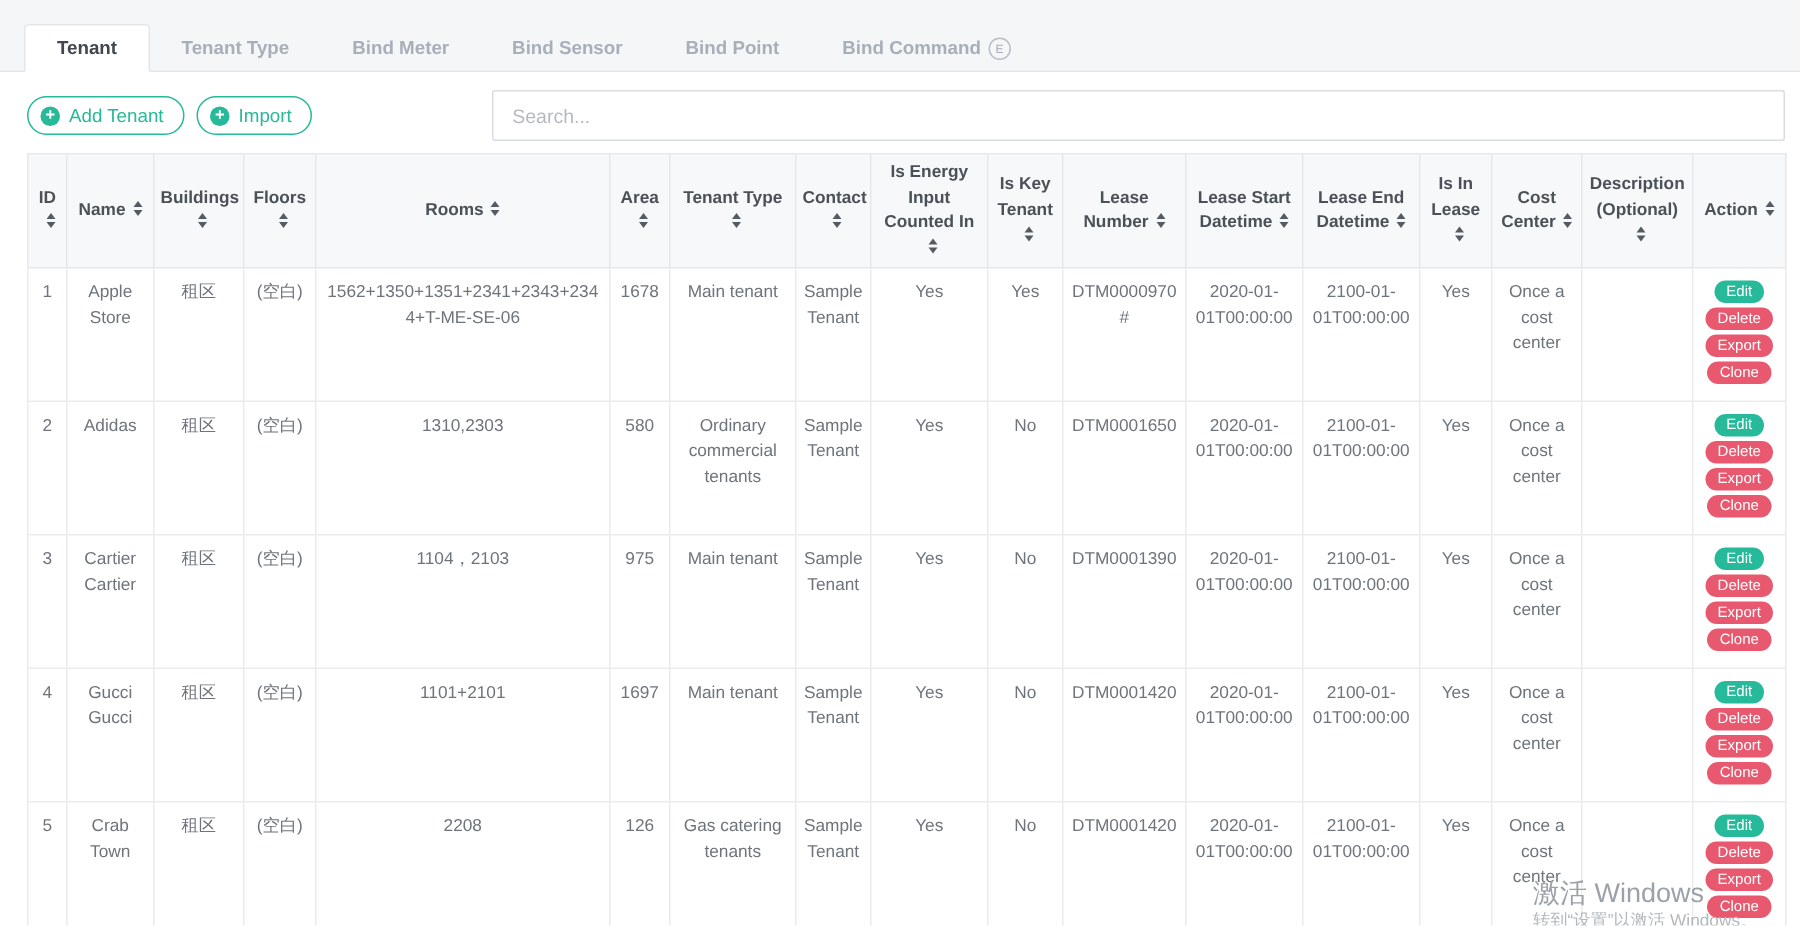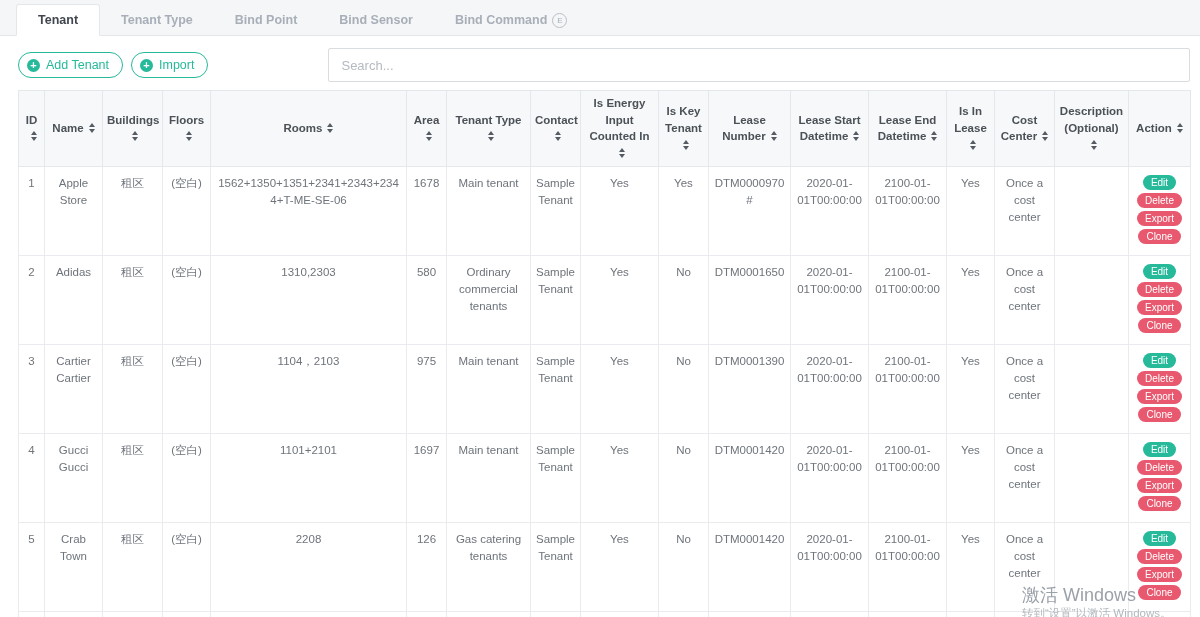--- a/index.html
+++ b/index.html
@@ -9,7 +9,7 @@
   }
   
   .tabbar {
-    display:flex; align-items:flex-end; height:36px; background:#f5f6f7;
+    display:flex; align-items:flex-end; height:48px; background:#f5f6f7;
     border-bottom:1px solid #e4e7e9; padding-left:16px; box-sizing:border-box;
   }
   .tab {

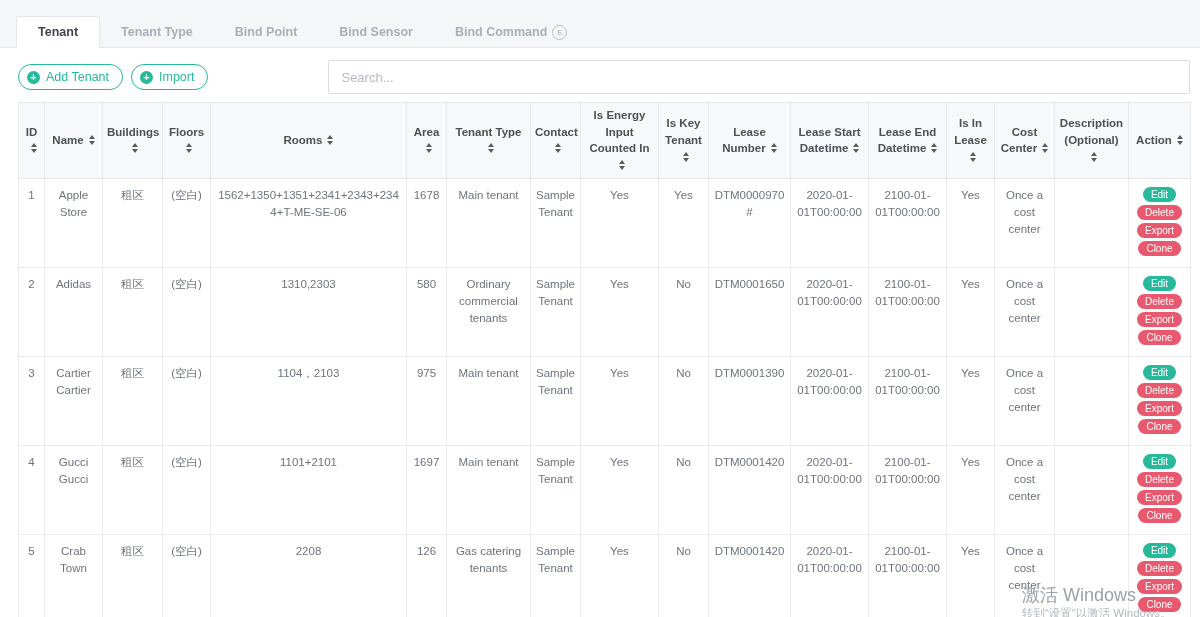--- a/index.html
+++ b/index.html
@@ -77,6 +77,9 @@
     </div>
     <div class="tab">
       <span>Tenant Type</span>
+    </div>
+    <div class="tab">
+      <span>Bind Meter</span>
     </div>
     <div class="tab">
       <span>Bind Point</span>

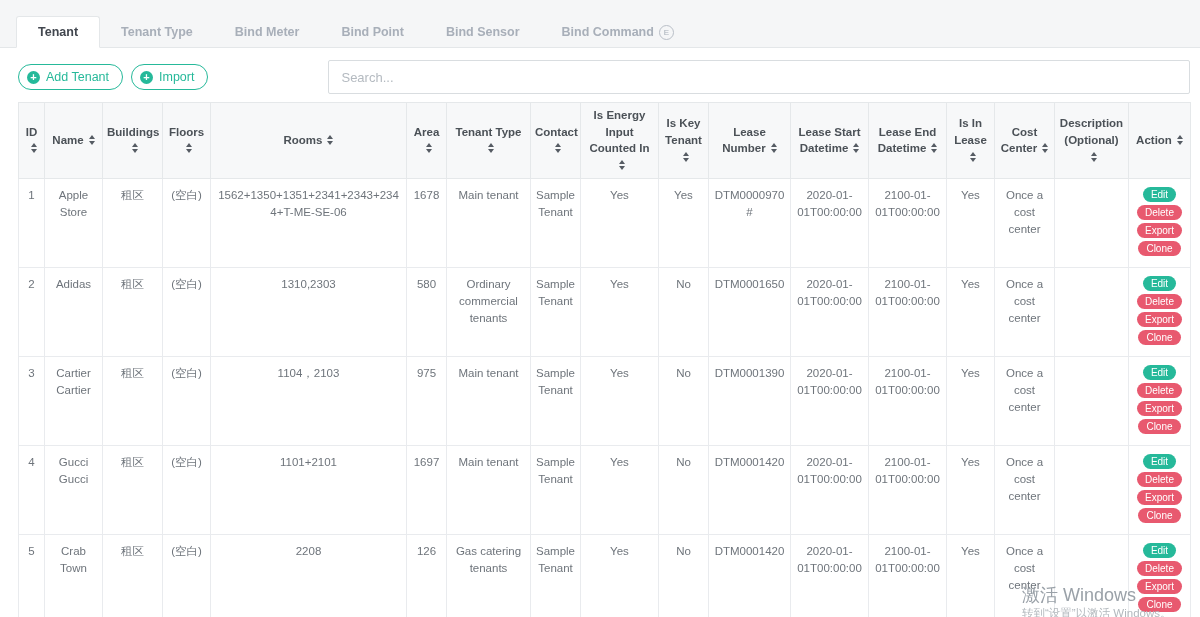--- a/index.html
+++ b/index.html
@@ -82,10 +82,10 @@
       <span>Bind Meter</span>
     </div>
     <div class="tab">
+      <span>Bind Sensor</span>
+    </div>
+    <div class="tab">
       <span>Bind Point</span>
-    </div>
-    <div class="tab">
-      <span>Bind Sensor</span>
     </div>
     <div class="tab">
       <span>Bind Command</span>

